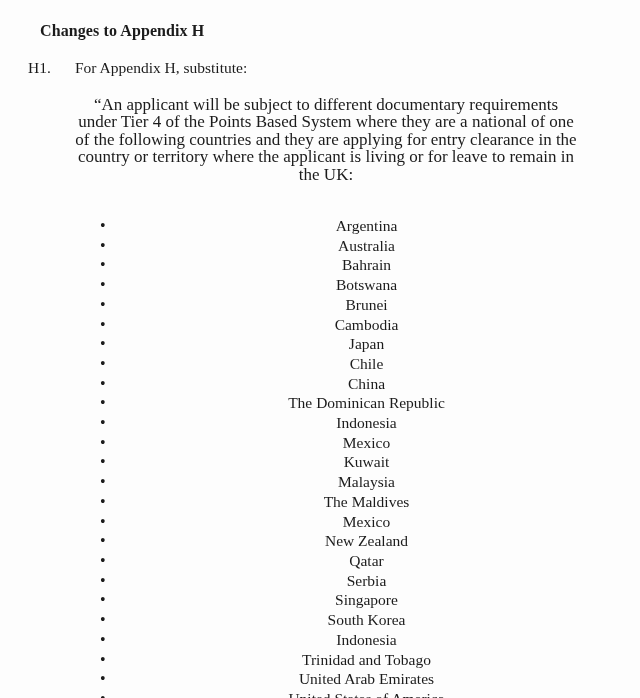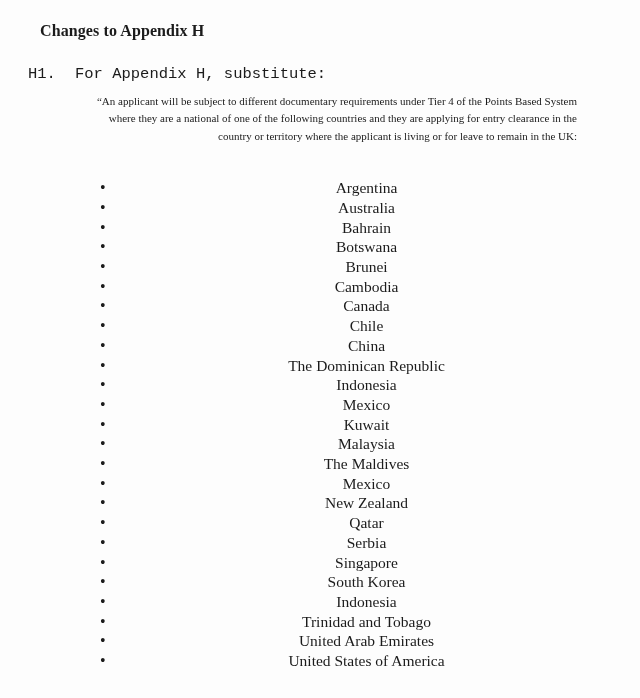--- a/index.html
+++ b/index.html
@@ -28,10 +28,9 @@
   }
   .clause {
     display: flex;
-    margin-top: 26px;
+    margin-top: 19px;
     font-size: 15.5px;
     line-height: 17px;
-    font-family: Liberation Mono, monospace;
   }
   .clause-number {
     flex: 0 0 47px;

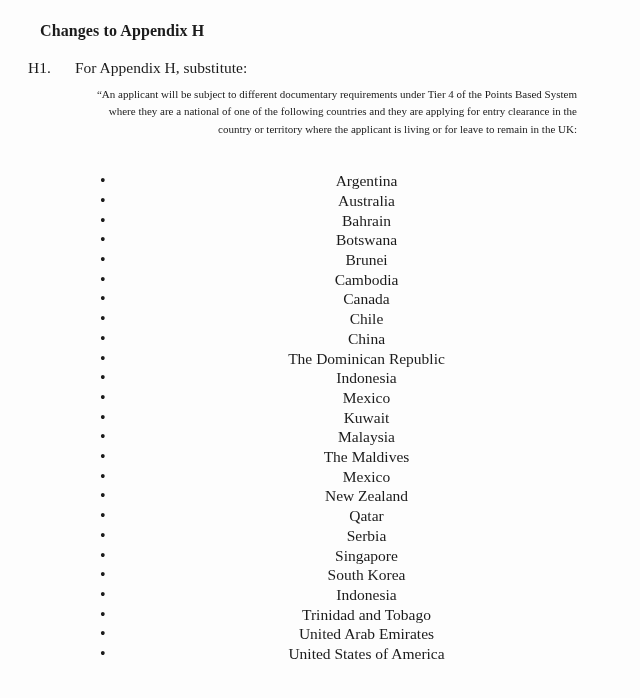--- a/index.html
+++ b/index.html
@@ -39,11 +39,11 @@
     flex: 1;
   }
   .quote-para {
-    margin: 10px 0 0 47px;
+    margin: 20px 0 0 47px;
     width: 502px;
-    font-size: 11px;
+    font-size: 17px;
     line-height: 17.4px;
-    text-align: right;
+    text-align: center;
   }
   .countries {
     list-style: none;

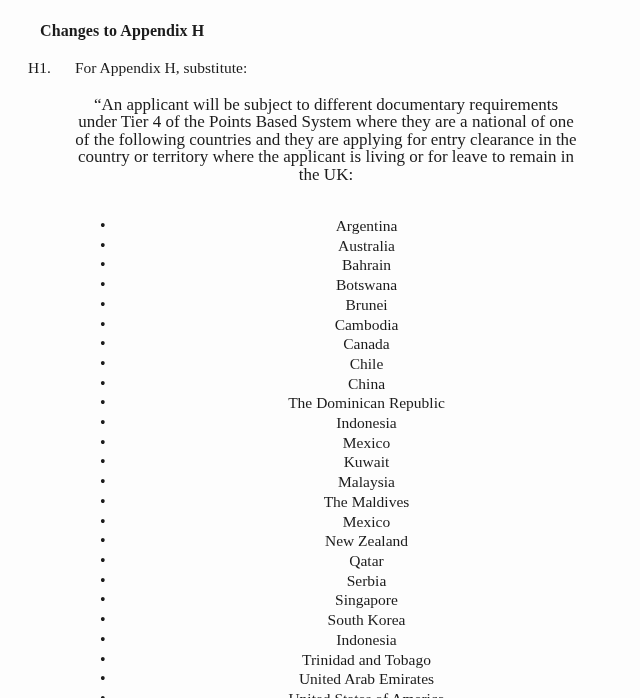--- a/index.html
+++ b/index.html
@@ -87,7 +87,7 @@
     <li>Botswana</li>
     <li>Brunei</li>
     <li>Cambodia</li>
-    <li>Canada</li>
+    <li>Japan</li>
     <li>Chile</li>
     <li>China</li>
     <li>The Dominican Republic</li>

